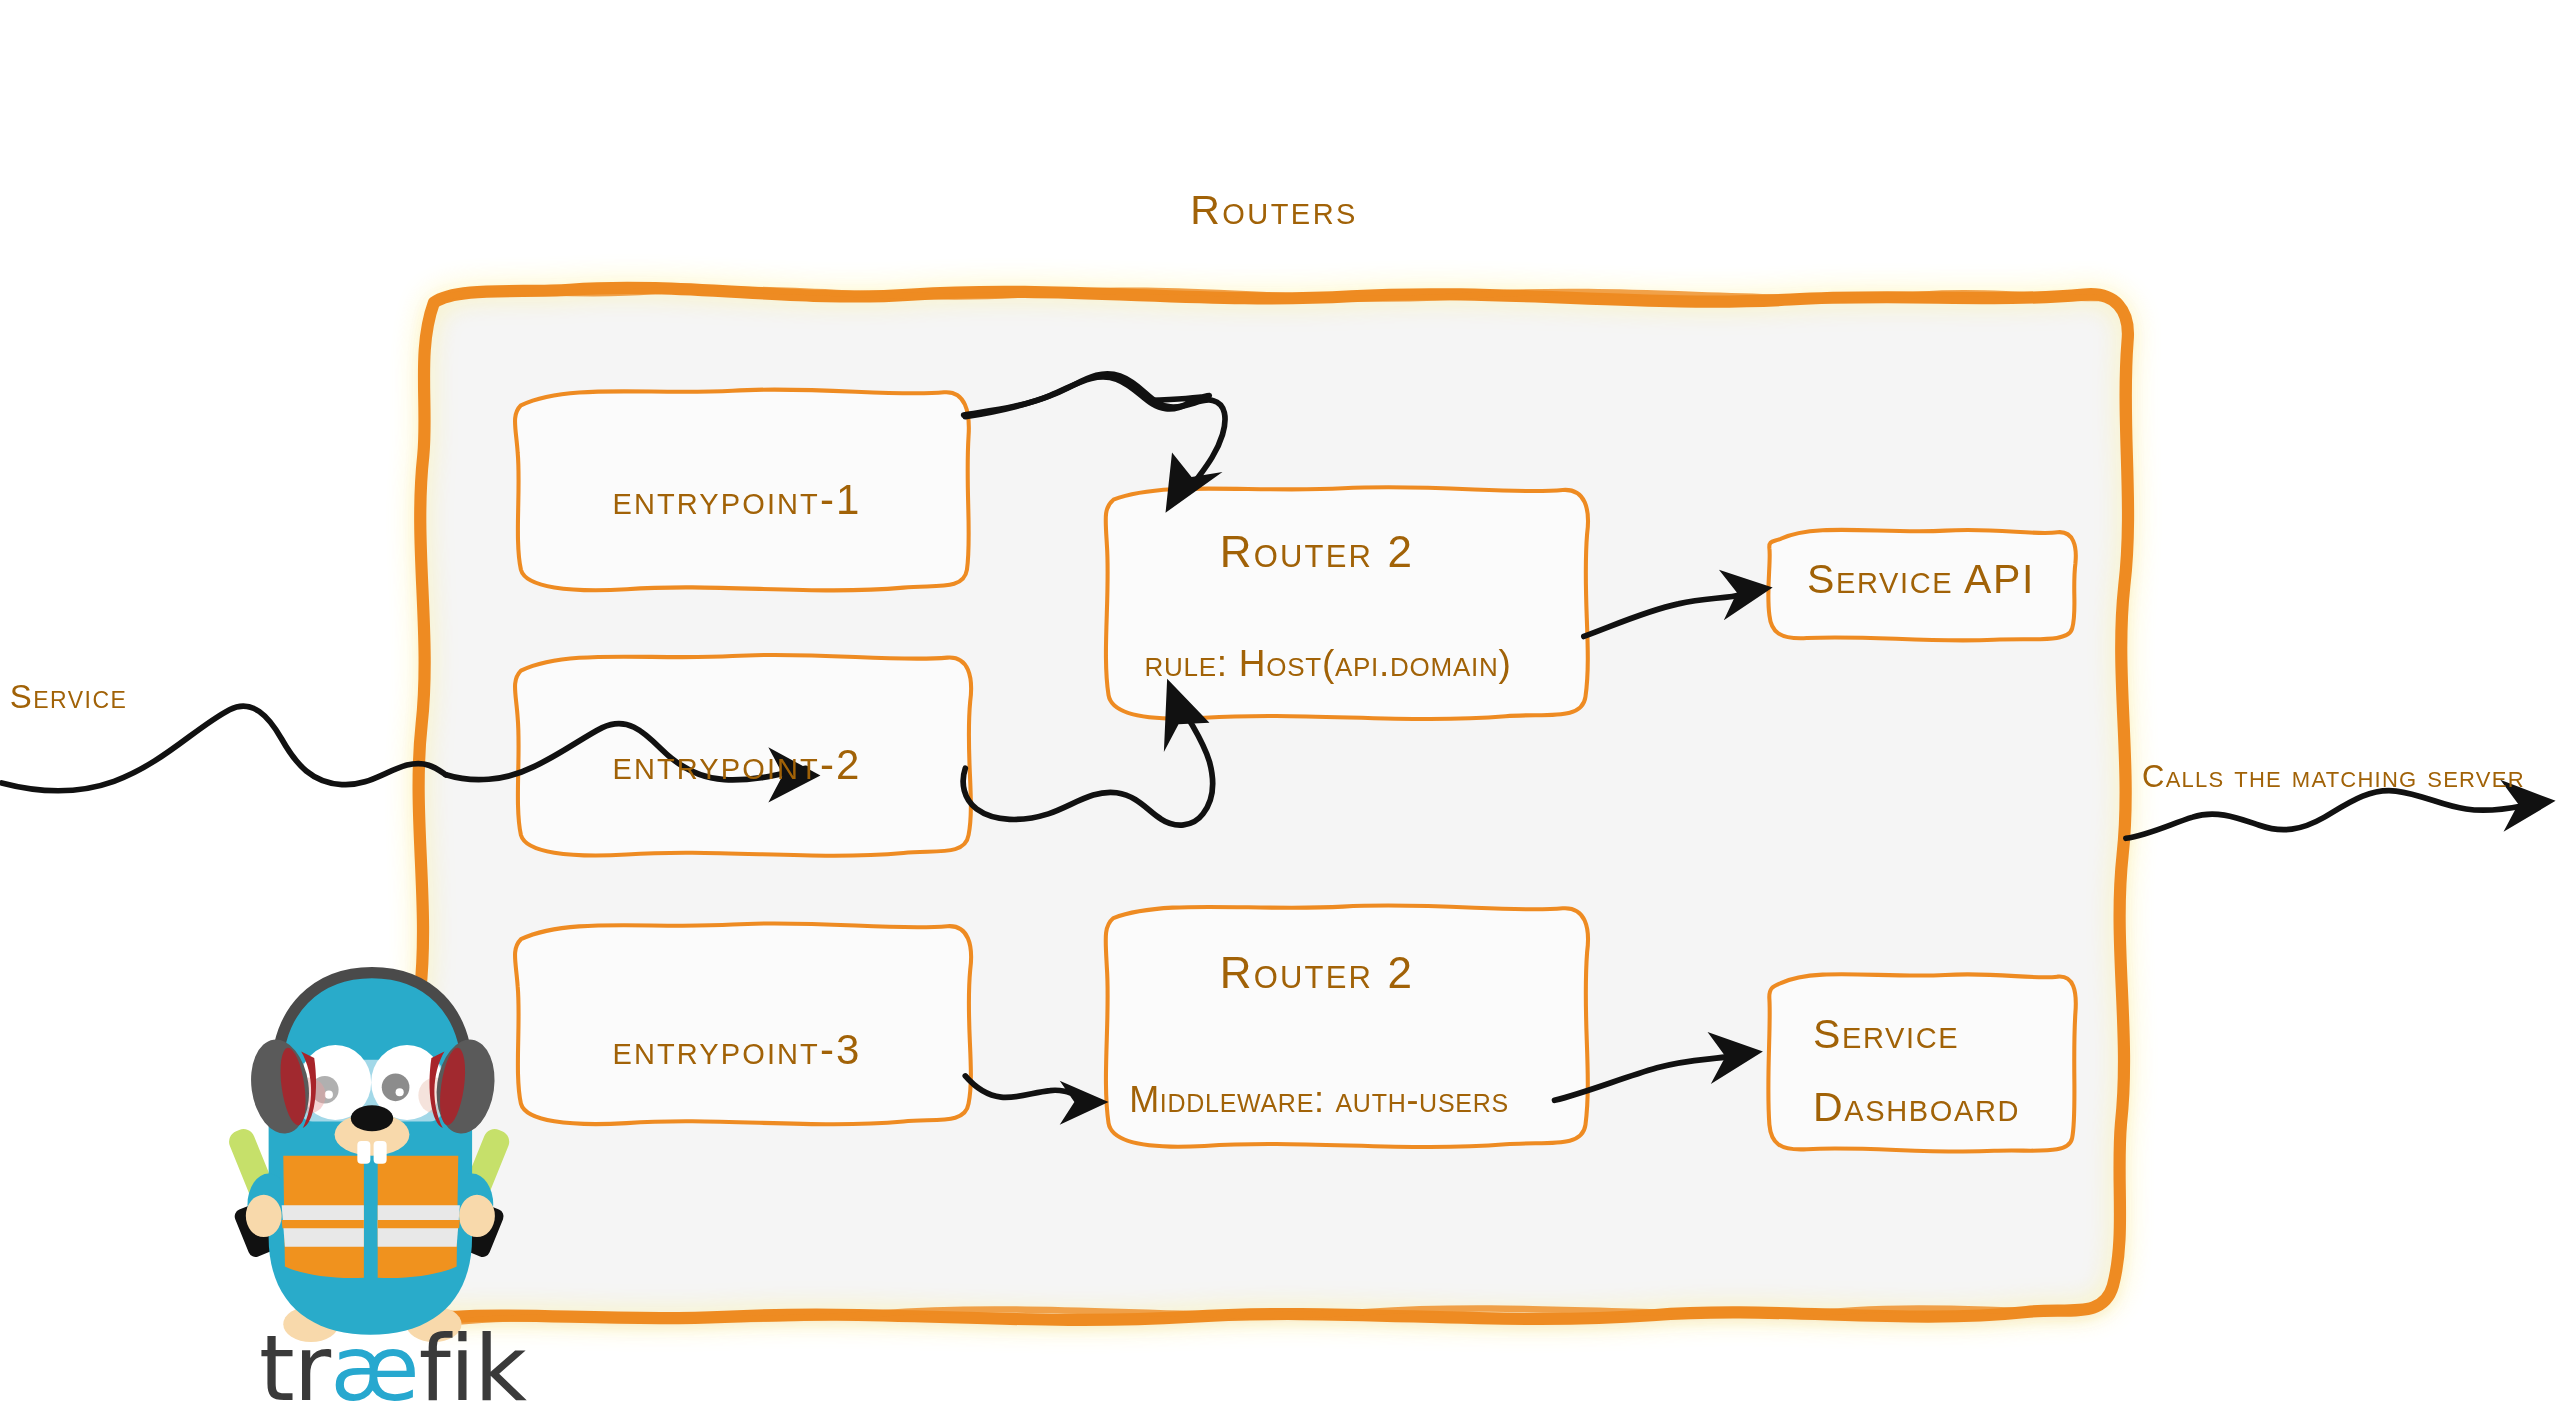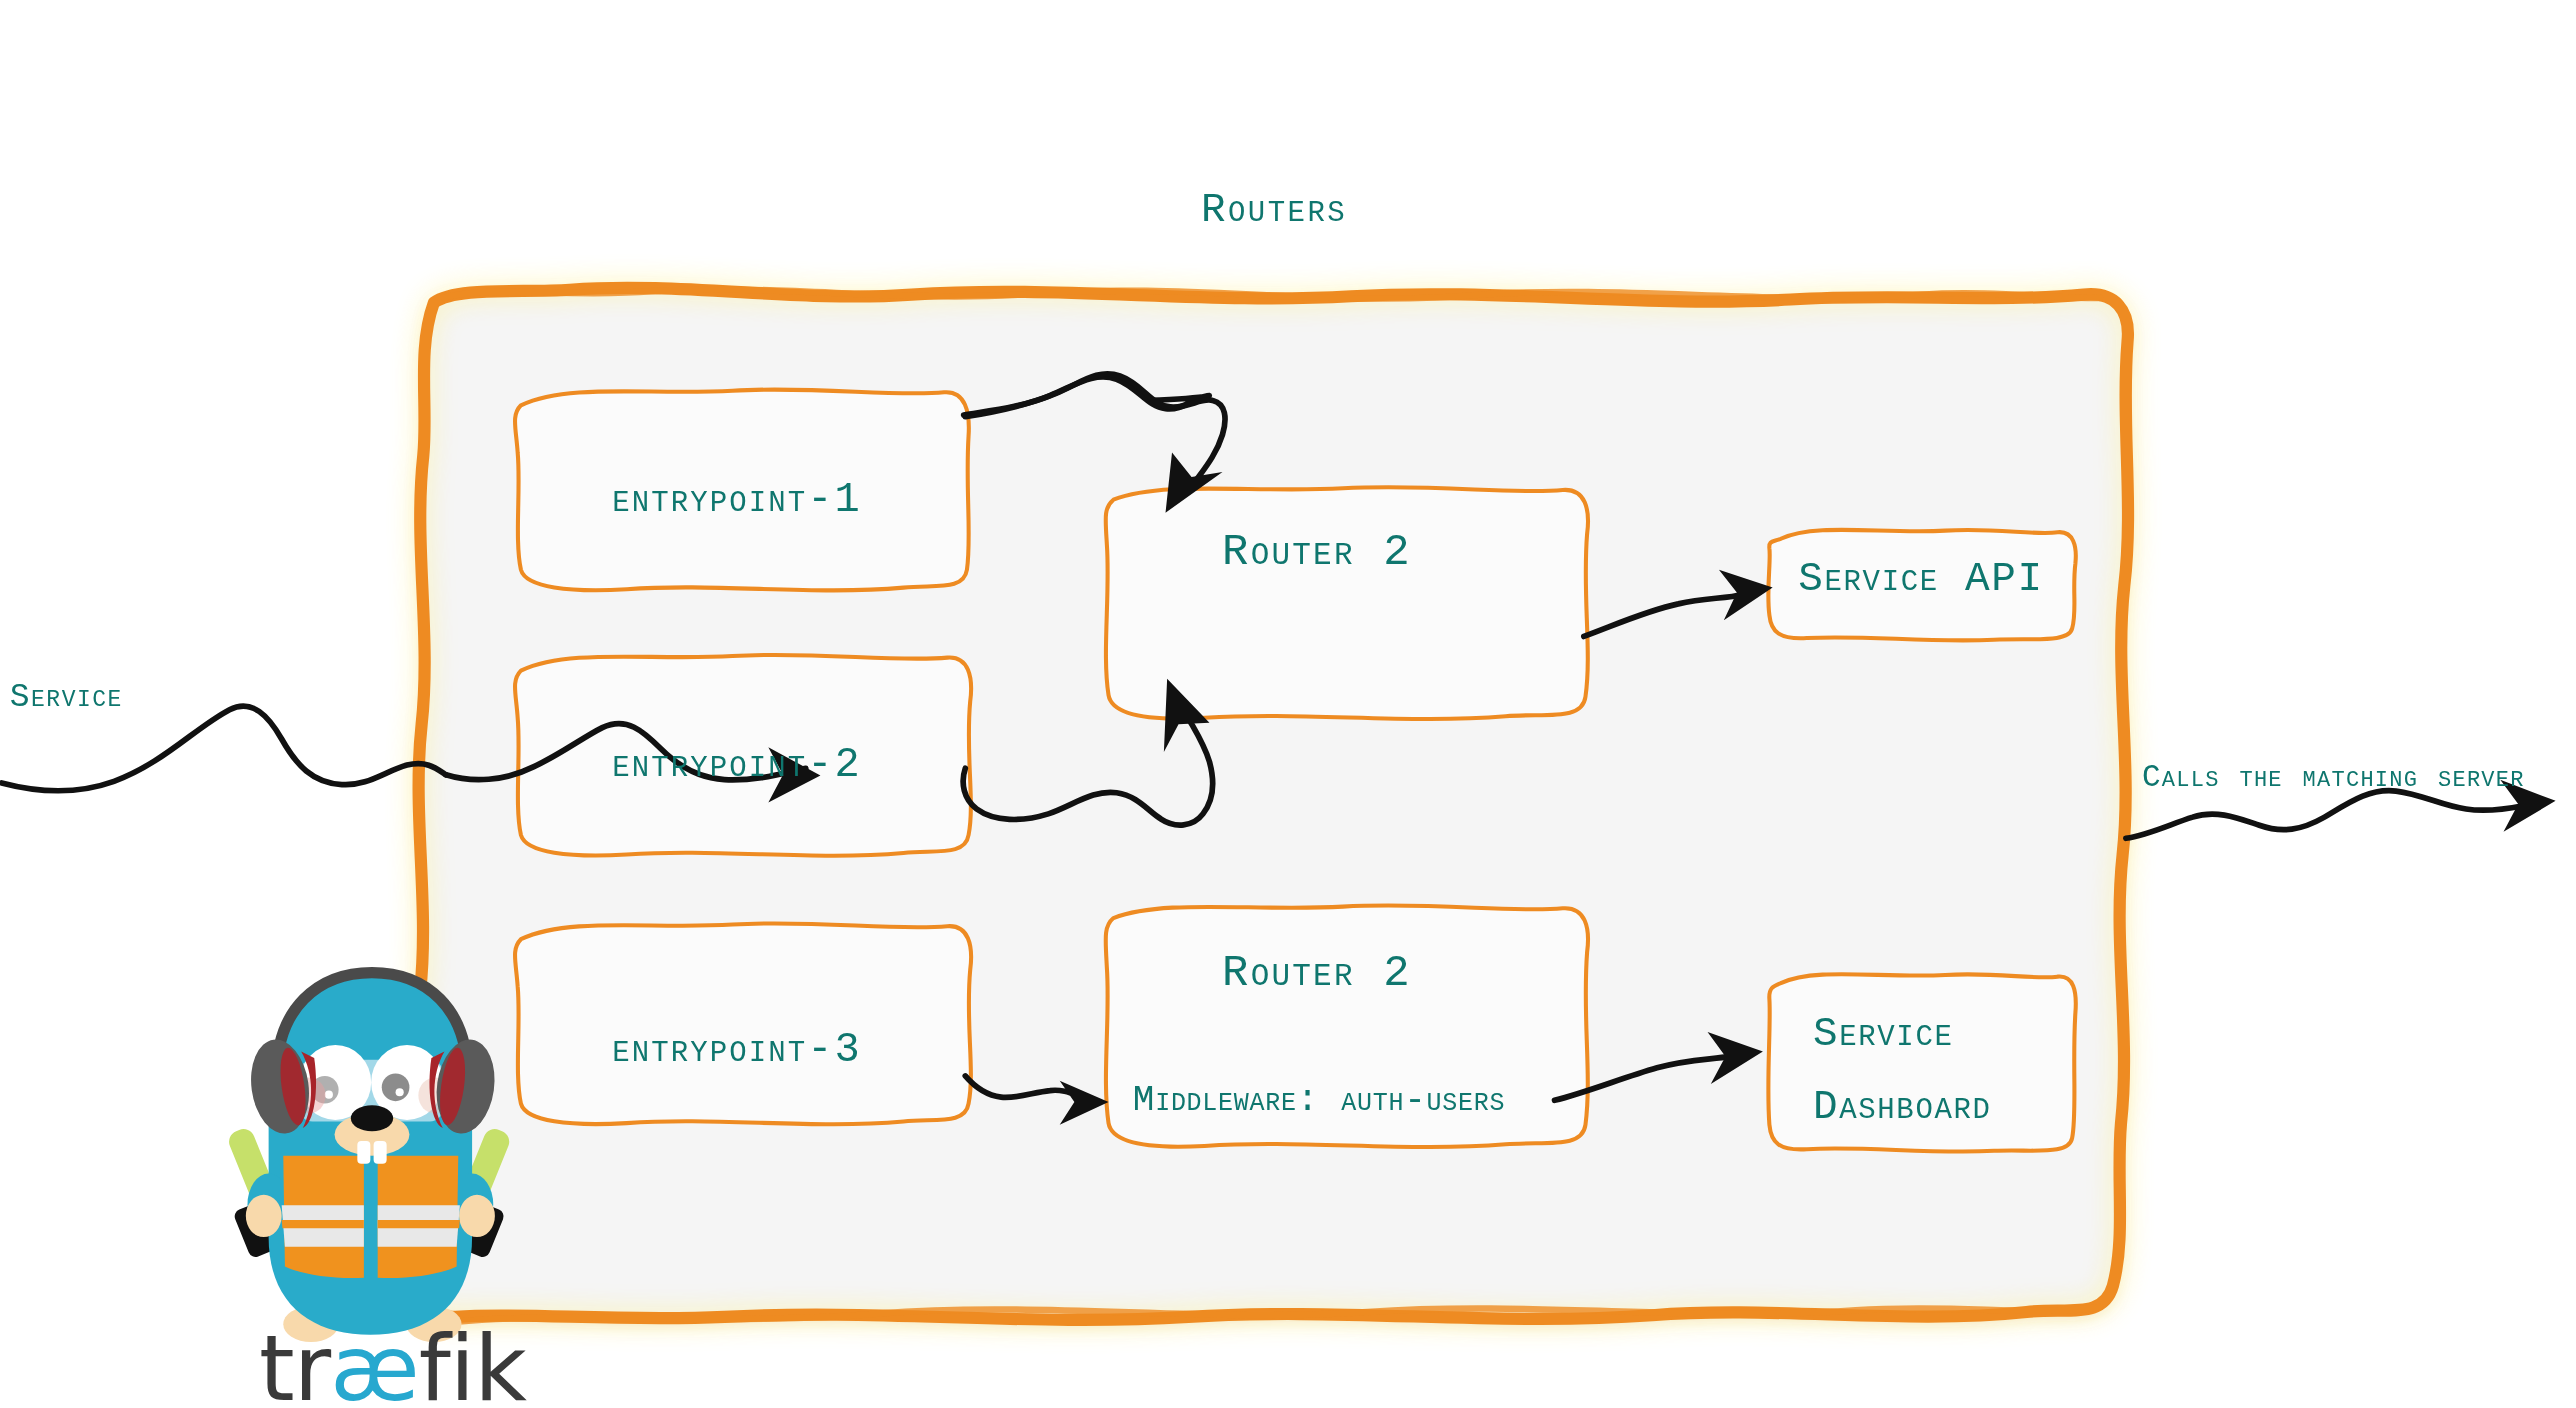--- a/index.html
+++ b/index.html
@@ -28,10 +28,10 @@
   }
   
   .hand {
-    font-family: Liberation Mono, monospace;
+    font-family: Liberation Sans, sans-serif;
     font-variant: small-caps;
     font-weight: 500;
-    color: #0f766e;
+    color: #a16207;
     letter-spacing: 0.02em;
     white-space: nowrap;
   }

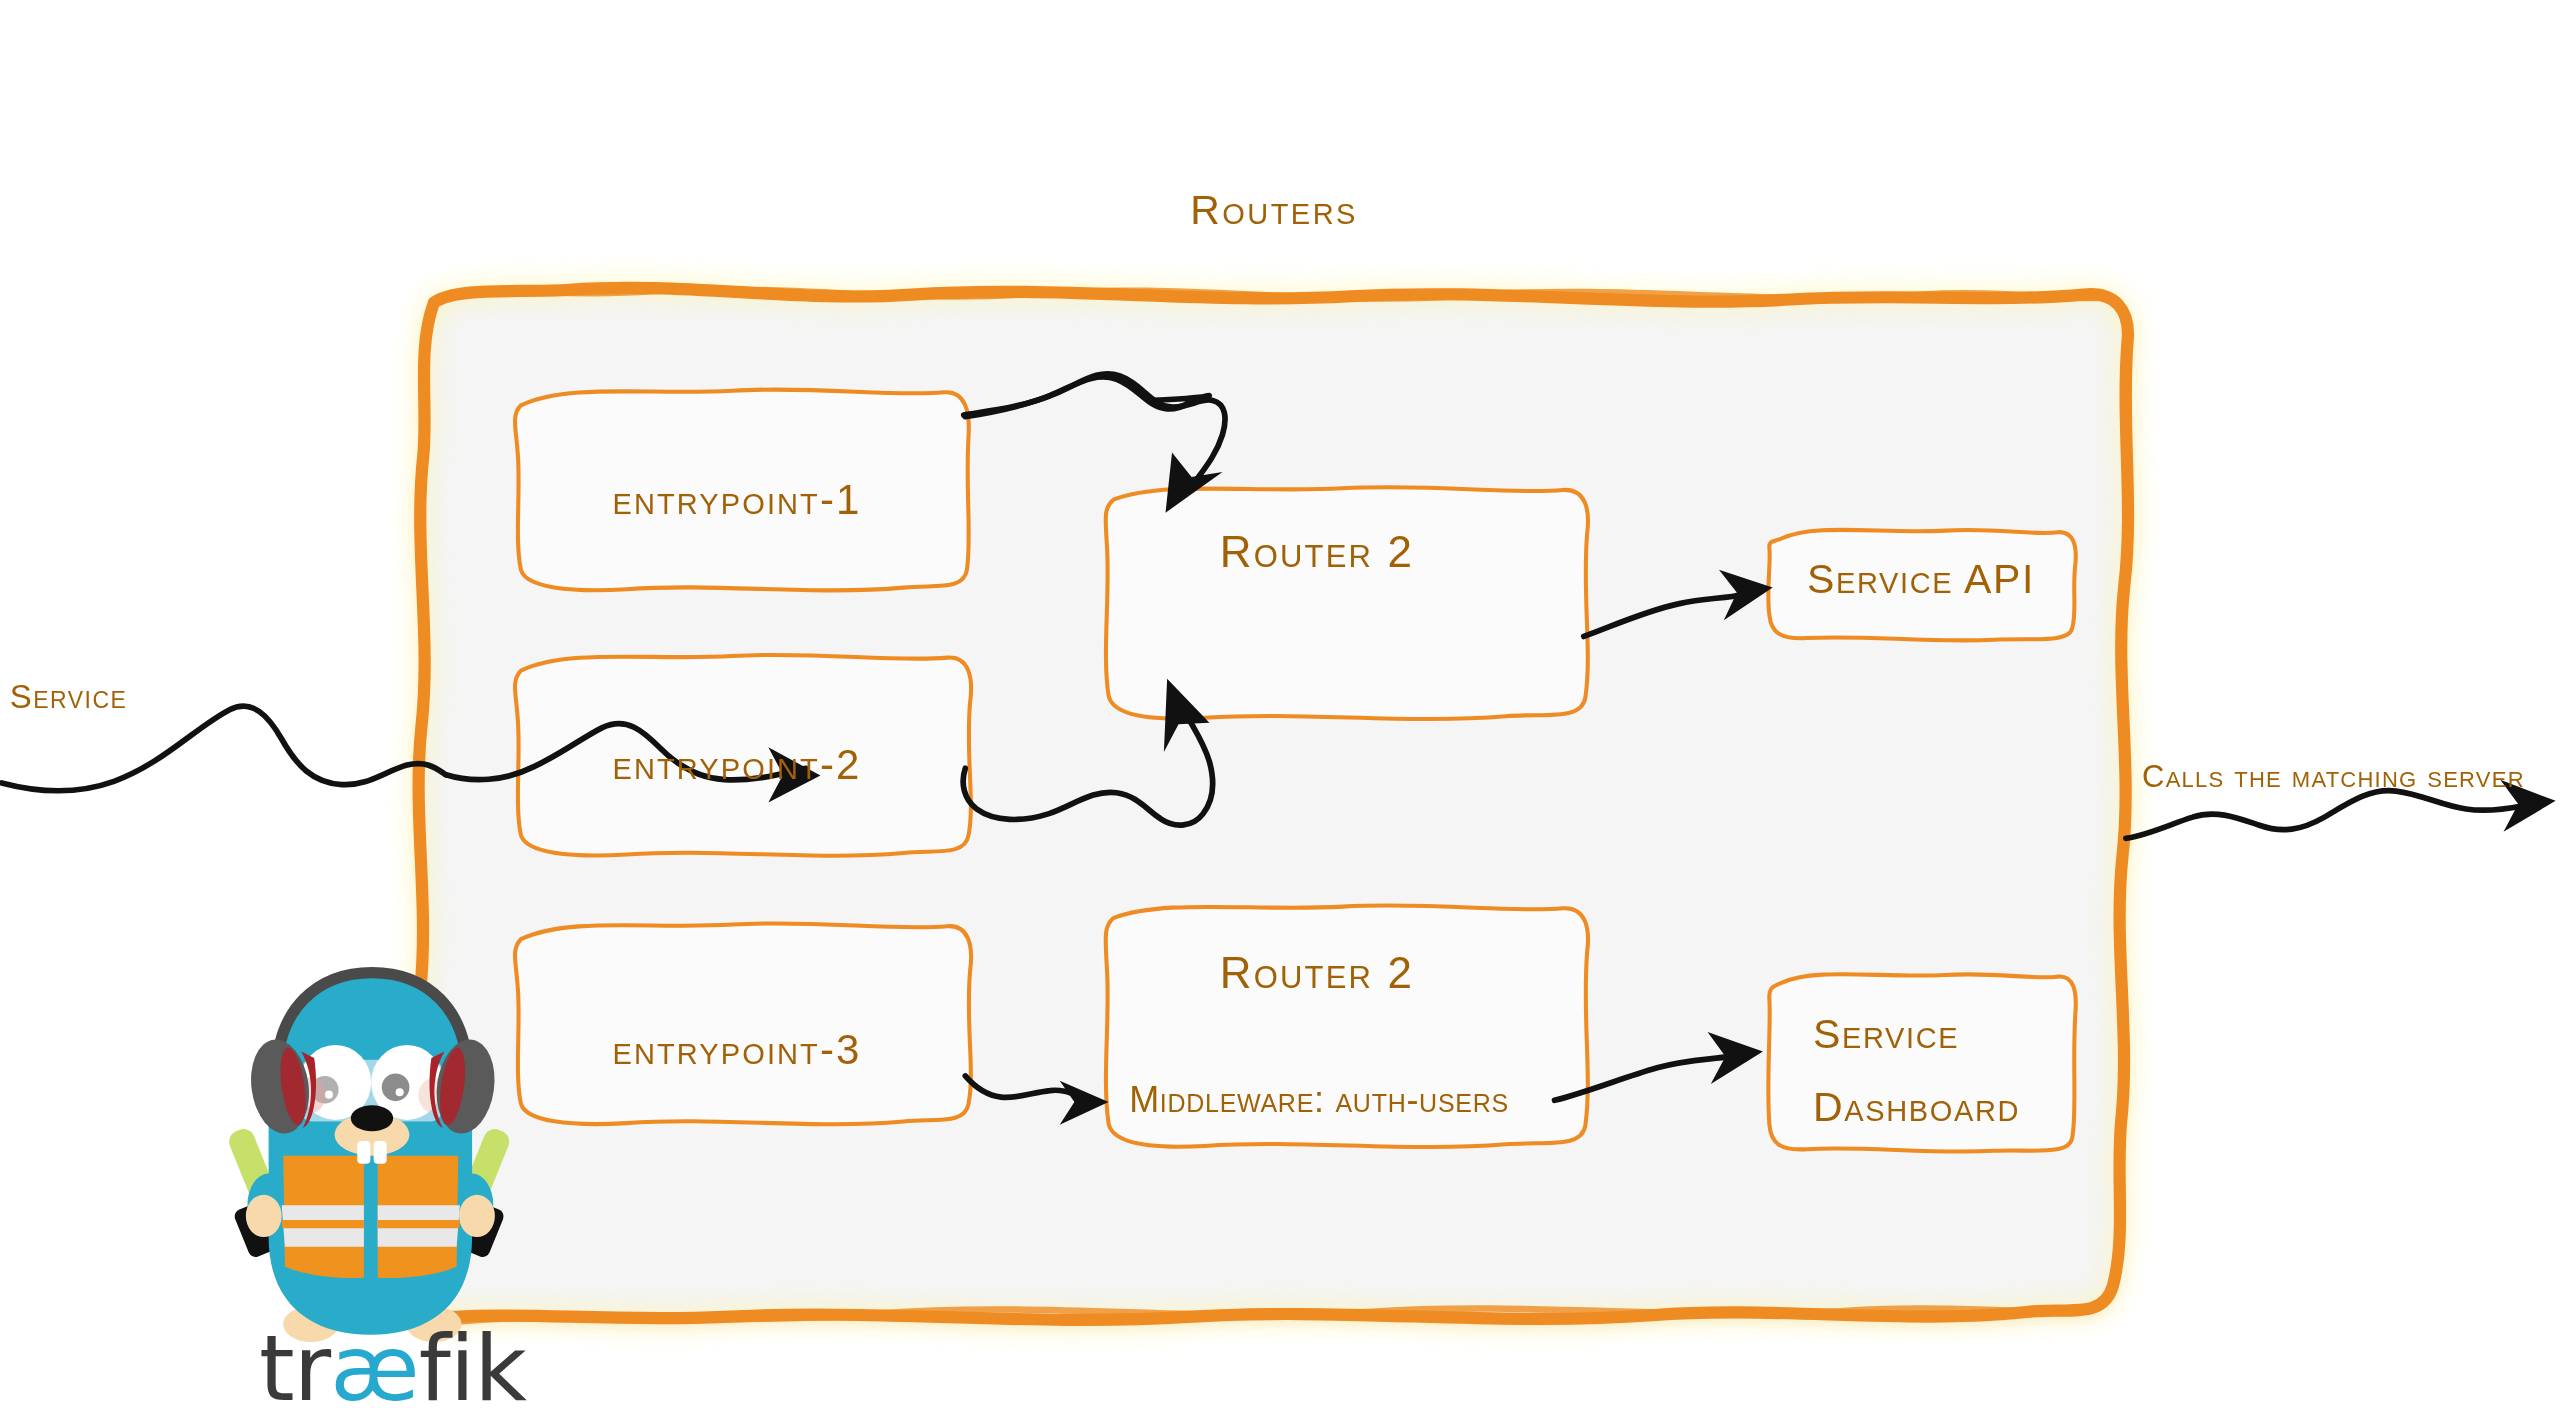--- a/index.html
+++ b/index.html
@@ -422,6 +422,7 @@
   <div class="lbl hand entrypoint-label" style="left:737px; top:1050px;">entrypoint-3</div>
 
   <div class="lbl hand router-title" style="left:1317px; top:552px;">Router 2</div>
+  <div class="lbl hand router-rule" style="left:1328px; top:664px;">rule: Host(api.domain)</div>
 
   <div class="lbl hand router-title" style="left:1317px; top:973px;">Router 2</div>
   <div class="lbl hand router2-mw" style="left:1319px; top:1100px;">Middleware: auth-users</div>

